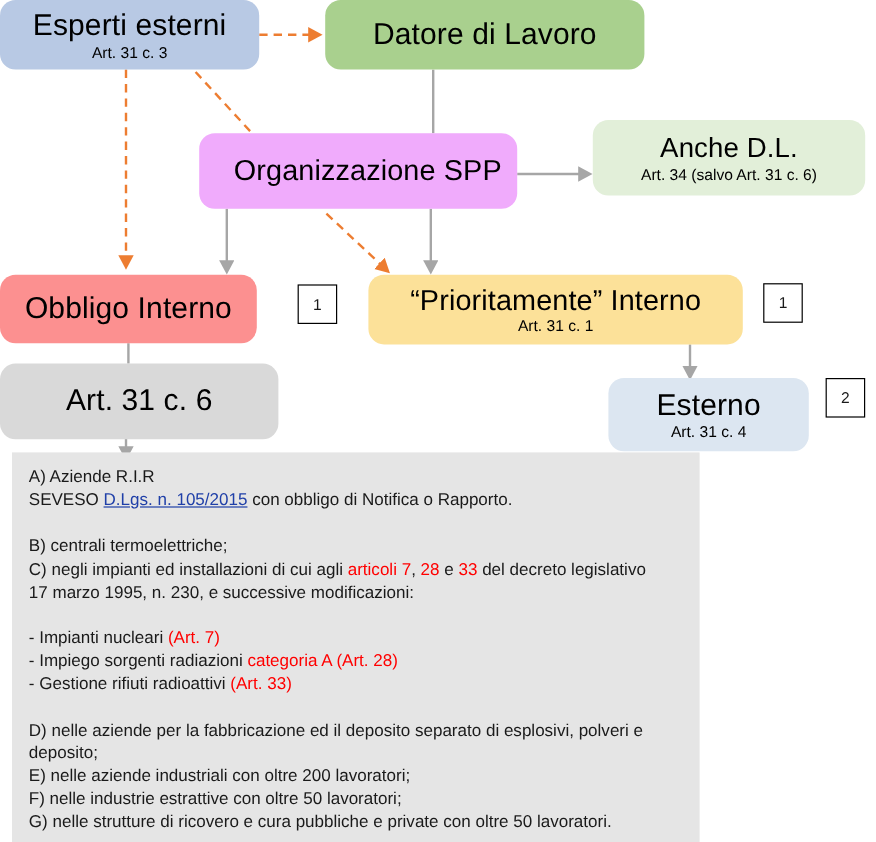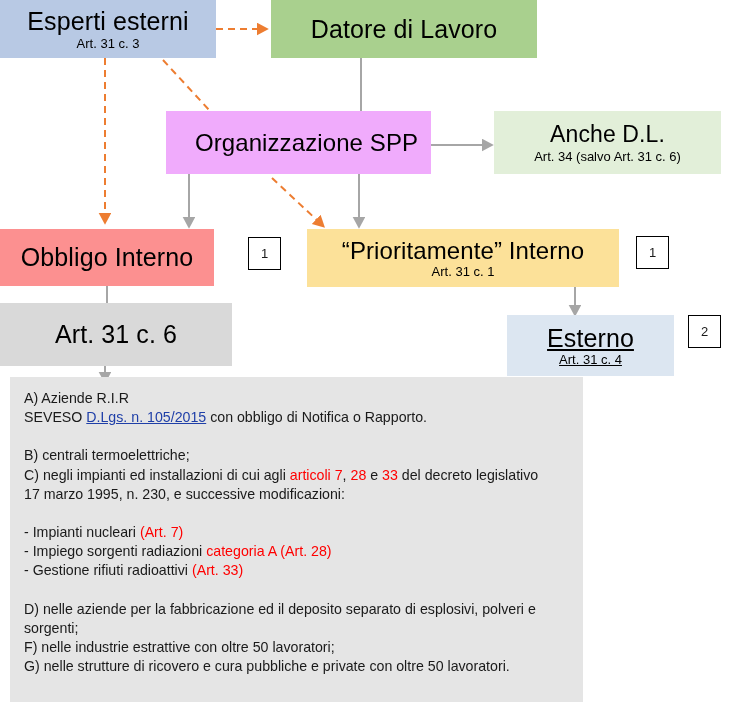--- a/index.html
+++ b/index.html
@@ -21,6 +21,7 @@
     justify-content:center;
     text-align:center;
     line-height:1.05;
+    border-radius:13px;
   }
   .box .title{font-size:24px;letter-spacing:.1px;white-space:nowrap;}
   .box .sub{font-size:13px;margin-top:3px;white-space:nowrap;}

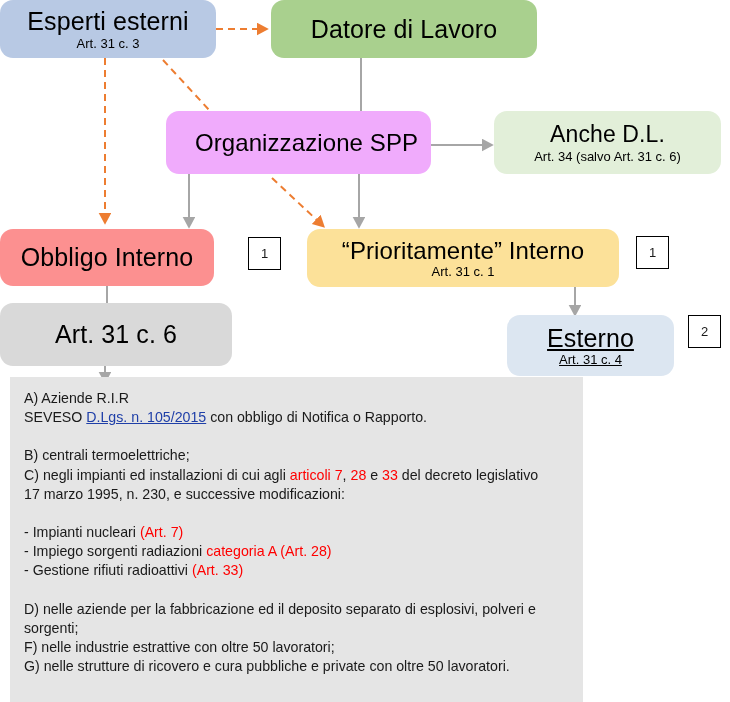--- a/index.html
+++ b/index.html
@@ -32,7 +32,7 @@
   #box-datore .title{font-size:25px;}
   #box-org{left:166px;top:111px;width:265px;height:63px;background:#f0abfc;padding-left:16px;}
   #box-org .title{font-size:24px;}
-  #box-anche{left:494px;top:111px;width:227px;height:63px;background:#e2efd9;}
+  #box-anche{left:494px;top:100px;width:227px;height:63px;background:#e2efd9;}
   #box-anche .title{font-size:23px;}
   #box-anche .sub{font-size:13px;margin-top:4px;}
   #box-obbligo{left:0px;top:229px;width:214px;height:57px;background:#fc9090;}

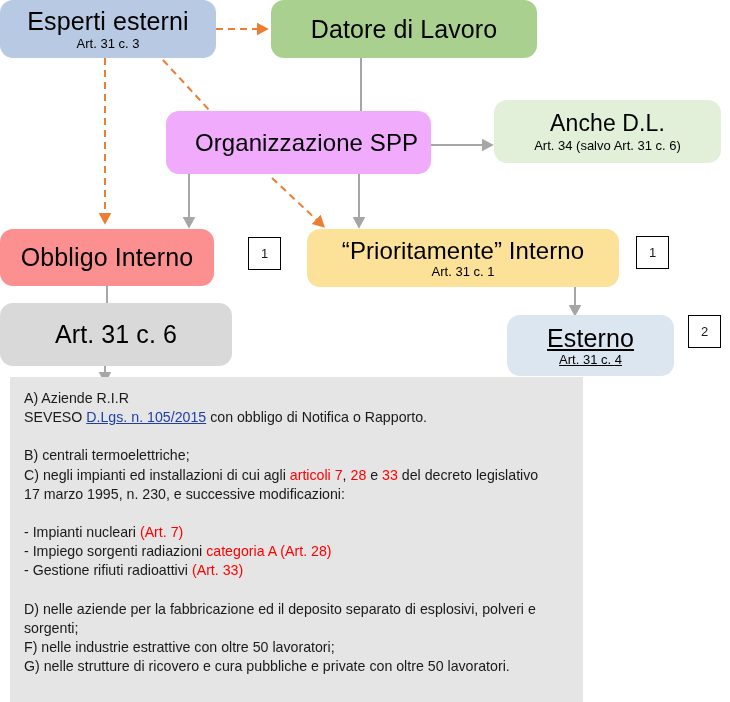--- a/index.html
+++ b/index.html
@@ -42,7 +42,7 @@
   #box-prior .sub{font-size:13px;margin-top:2px;}
   #box-art316{left:0px;top:303px;width:232px;height:63px;background:#d9d9d9;}
   #box-art316 .title{font-size:25px;}
-  #box-esterno{left:507px;top:315px;width:167px;height:61px;background:#dce6f1;text-decoration:underline;}
+  #box-esterno{left:507px;top:315px;width:167px;height:61px;background:#dce6f1;}
   #box-esterno .title{font-size:25px;}
   #box-esterno .sub{font-size:13px;margin-top:2px;}
 

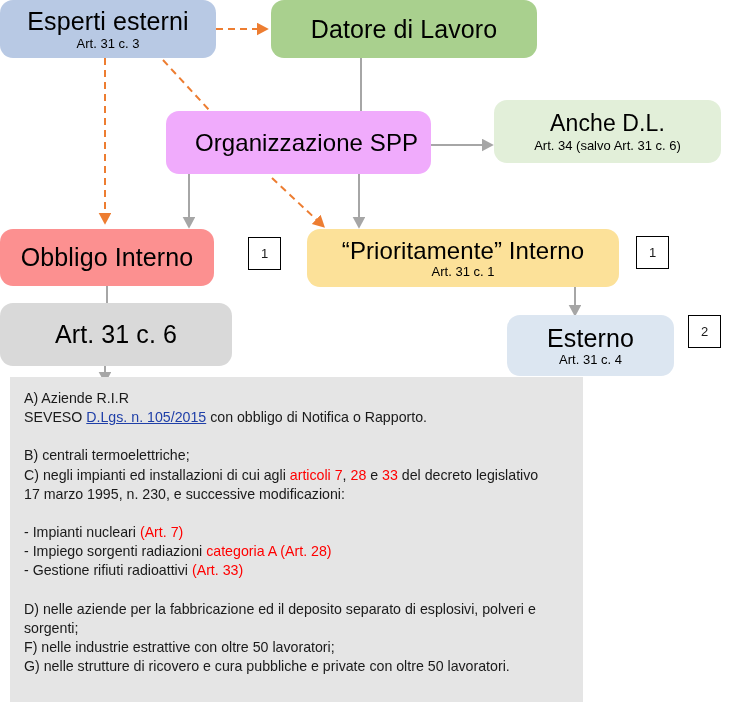--- a/index.html
+++ b/index.html
@@ -183,7 +183,7 @@
     <p><span>- Gestione rifiuti radioattivi  </span><span class="red">(Art. 33)</span></p>
     <div class="gap"></div>
     <p>D) nelle aziende per la fabbricazione ed il deposito separato di esplosivi, polveri e</p>
-    <p>sorgenti;</p>
+    <p>deposito;</p>
     <p>F) nelle industrie estrattive con oltre 50 lavoratori;</p>
     <p>G) nelle strutture di ricovero e cura pubbliche e private con oltre 50 lavoratori.</p>
   </div>

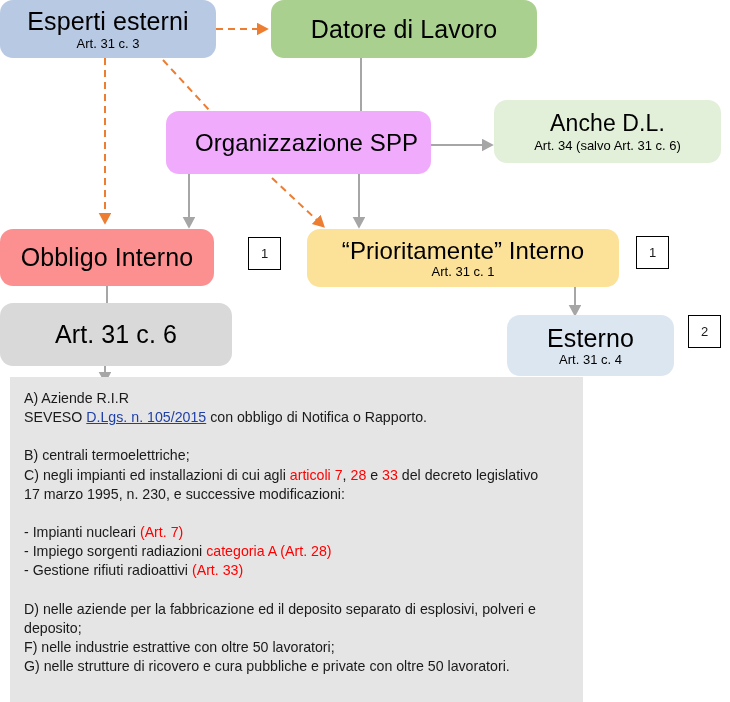--- a/index.html
+++ b/index.html
@@ -184,6 +184,7 @@
     <div class="gap"></div>
     <p>D) nelle aziende per la fabbricazione ed il deposito separato di esplosivi, polveri e</p>
     <p>deposito;</p>
+    <p>E) nelle aziende industriali con oltre 200 lavoratori;</p>
     <p>F) nelle industrie estrattive con oltre 50 lavoratori;</p>
     <p>G) nelle strutture di ricovero e cura pubbliche e private con oltre 50 lavoratori.</p>
   </div>

